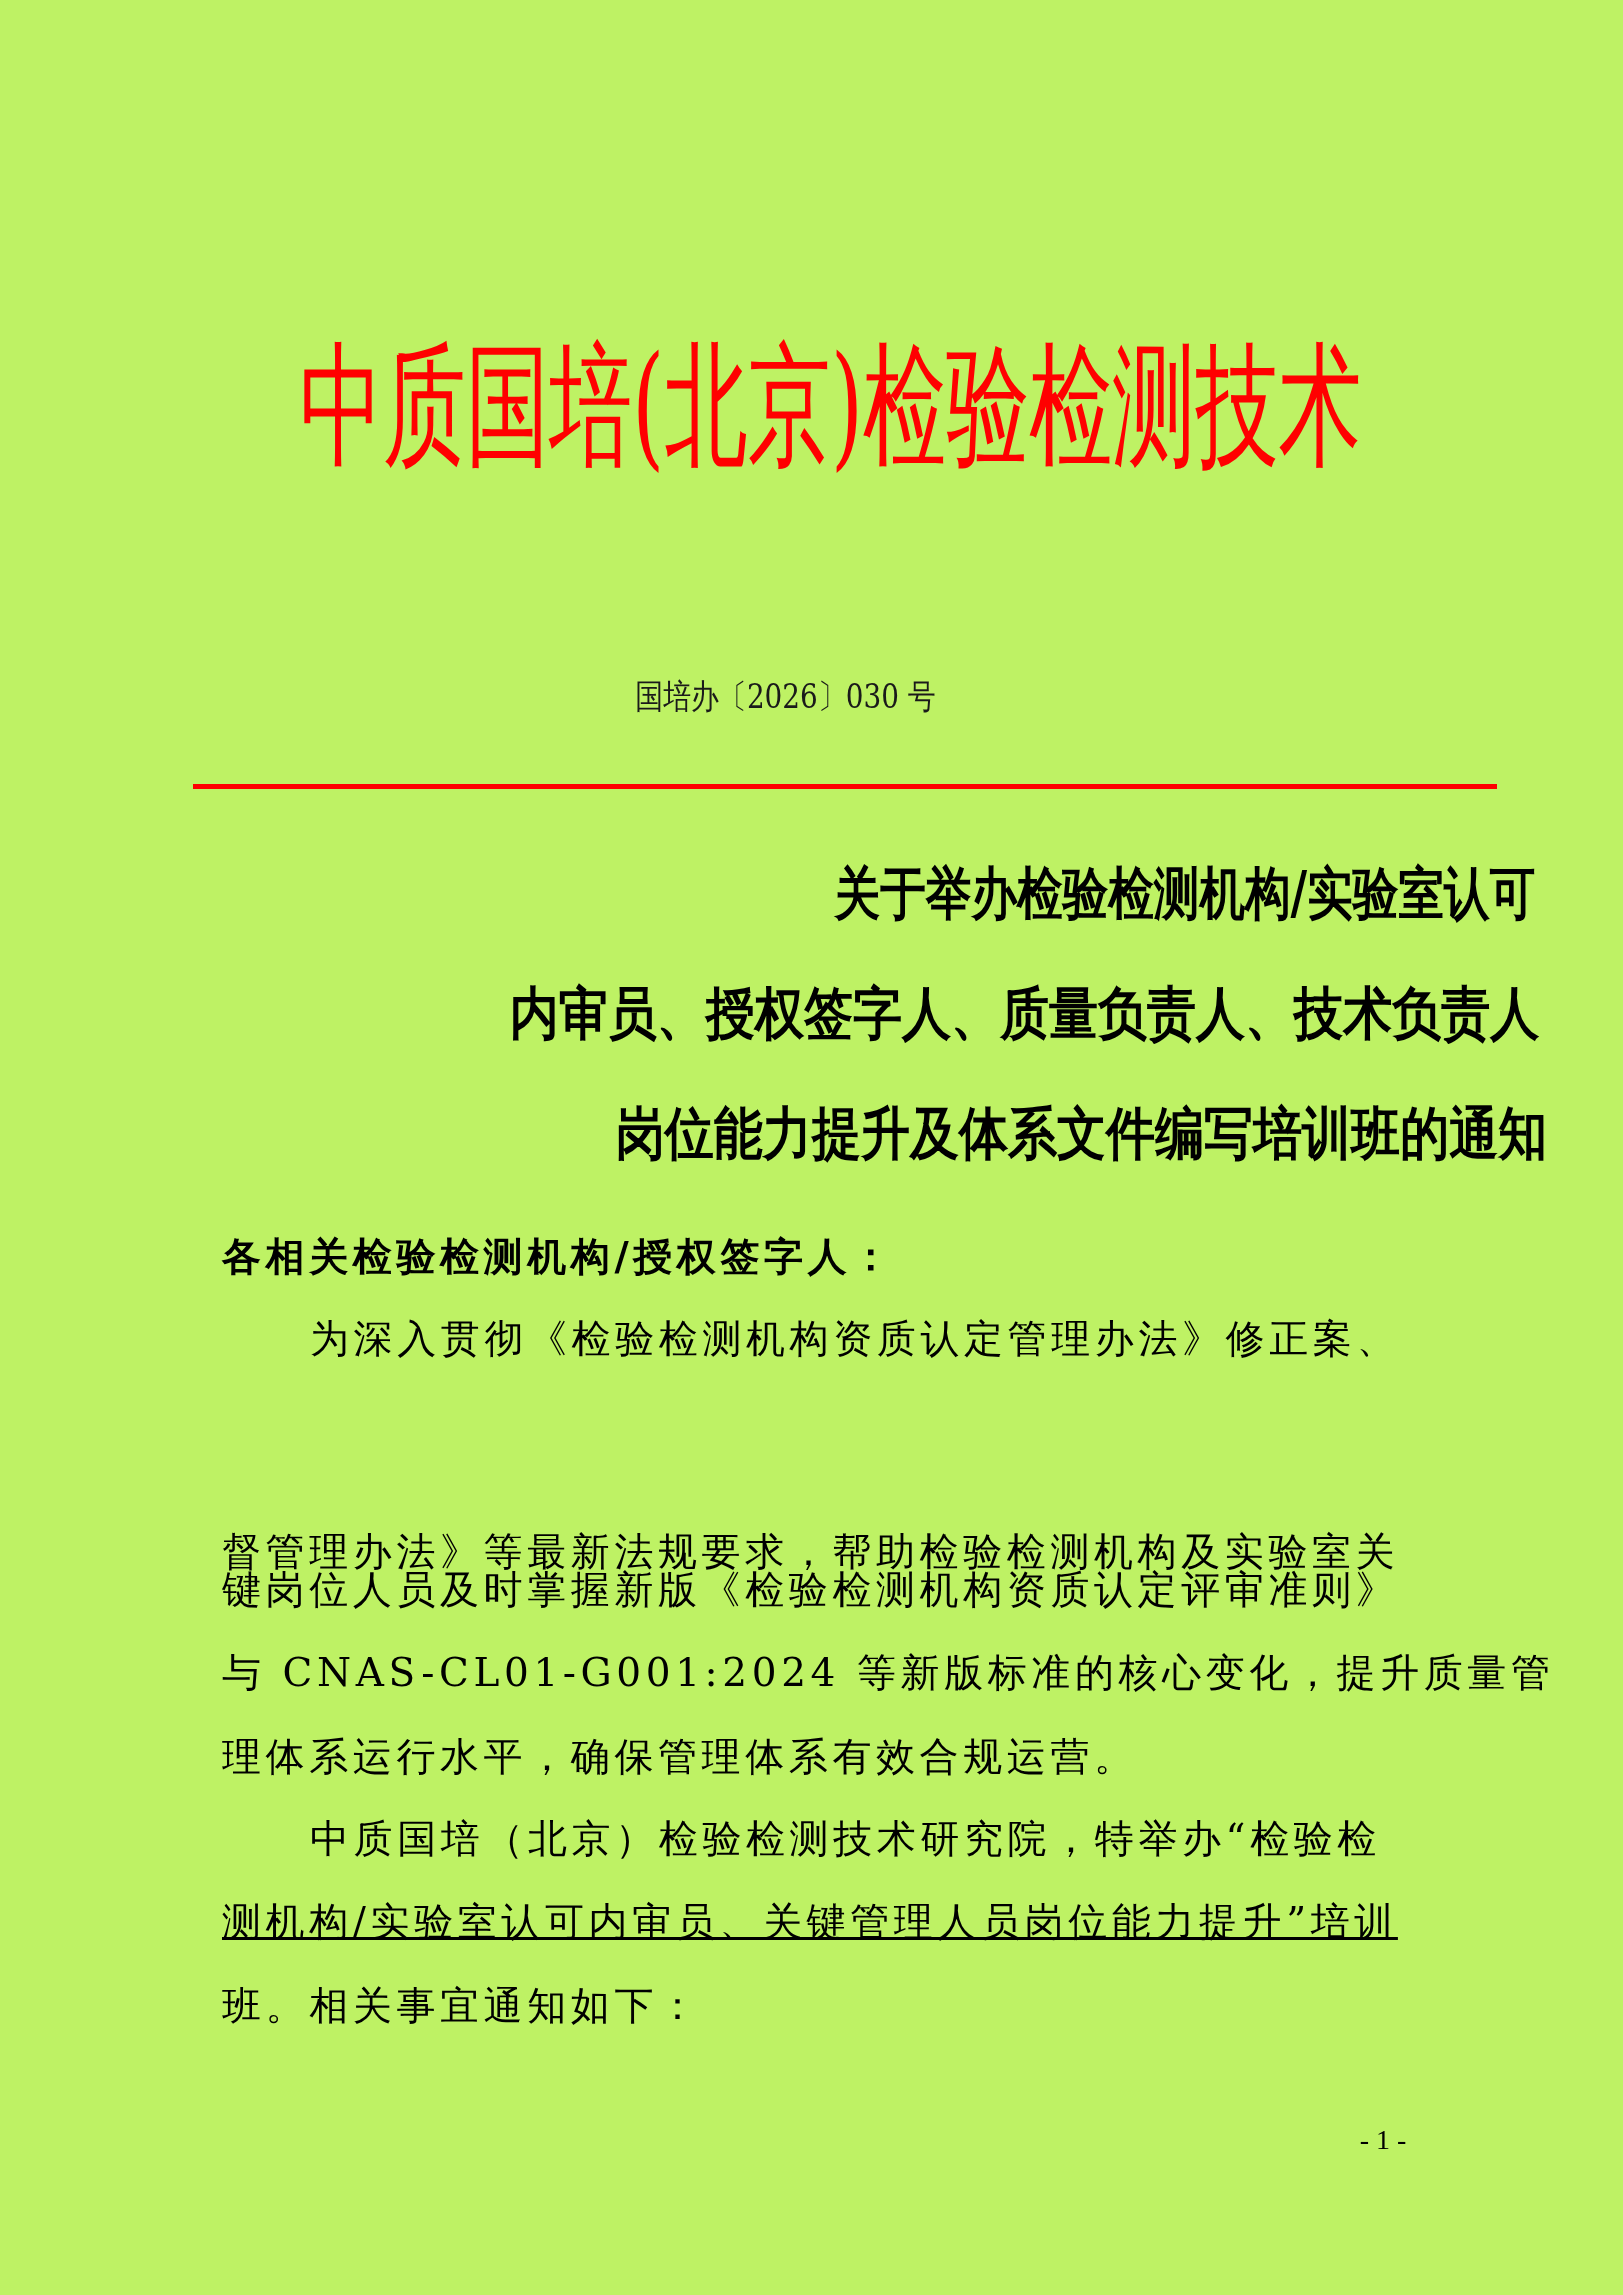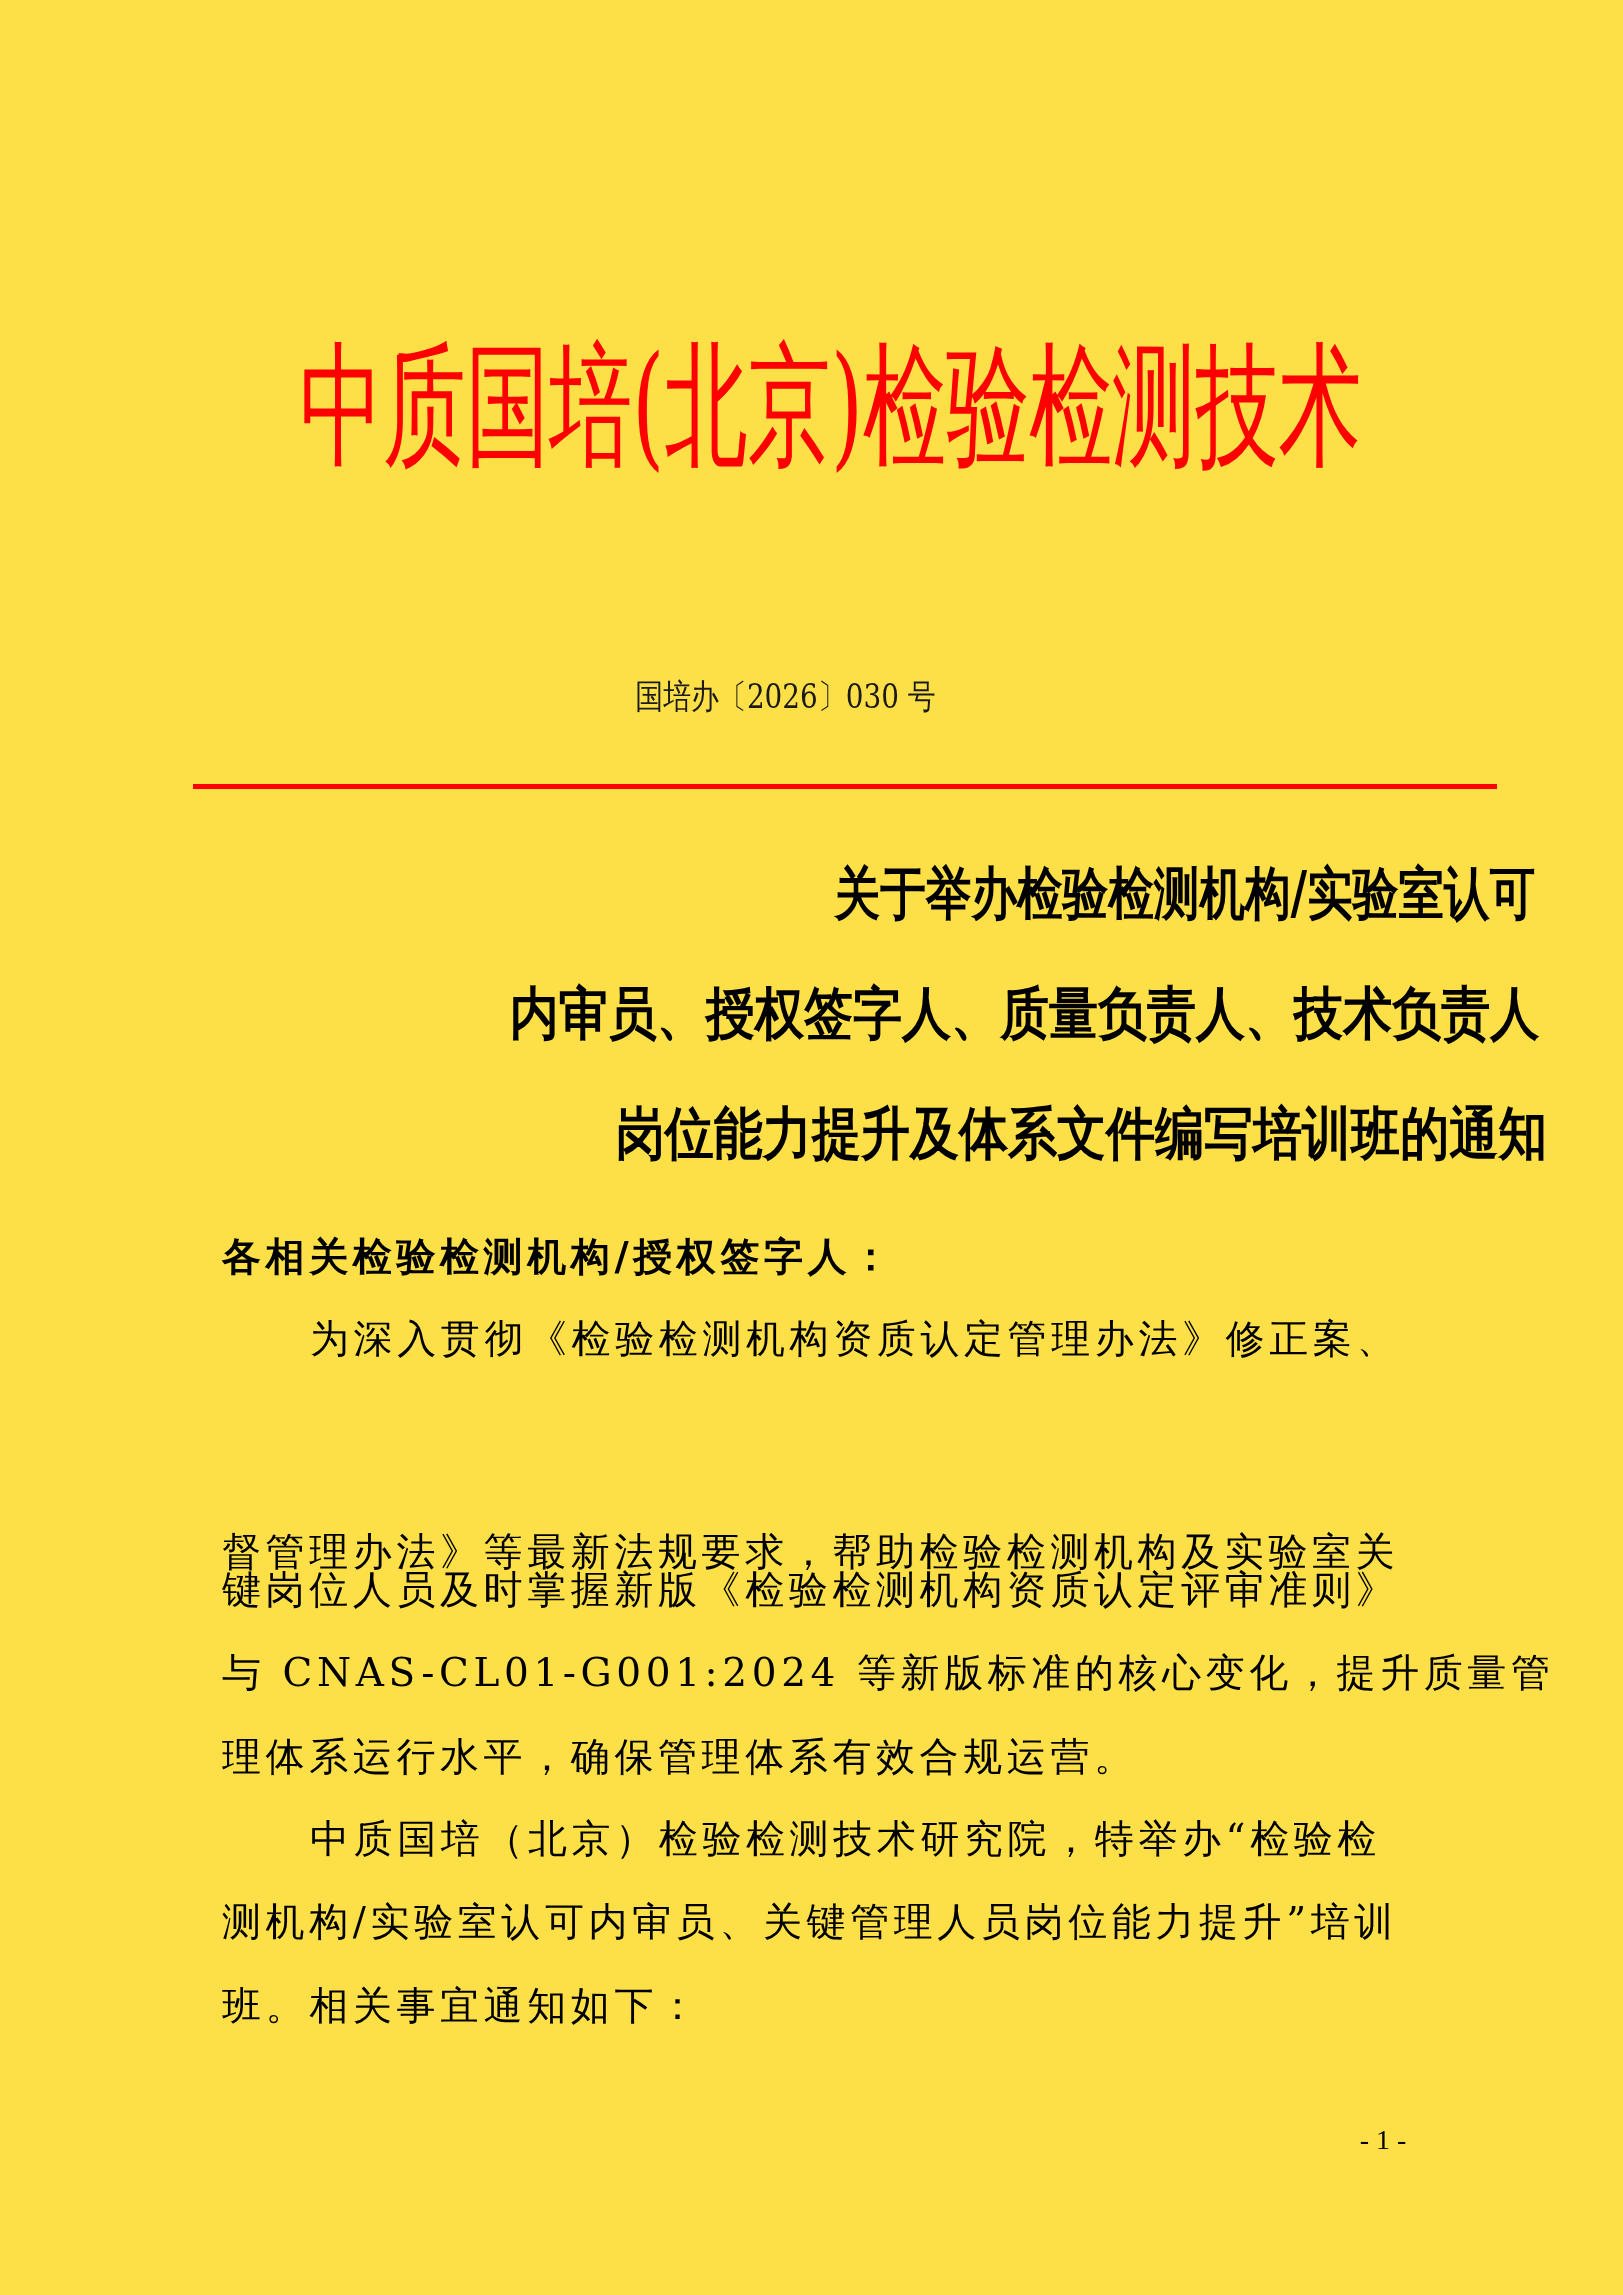--- a/index.html
+++ b/index.html
@@ -4,7 +4,7 @@
 <style>
   html, body { margin: 0; padding: 0; background: #ffffff; }
   body { width: 1623px; height: 2295px; position: relative; overflow: hidden; }
-  .page { position: absolute; left: 0; top: 0; width: 1623px; height: 2295px; background: #fde047; }
+  .page { position: absolute; left: 0; top: 0; width: 1623px; height: 2295px; background: #bef264; }
 
   
   .masthead-line {

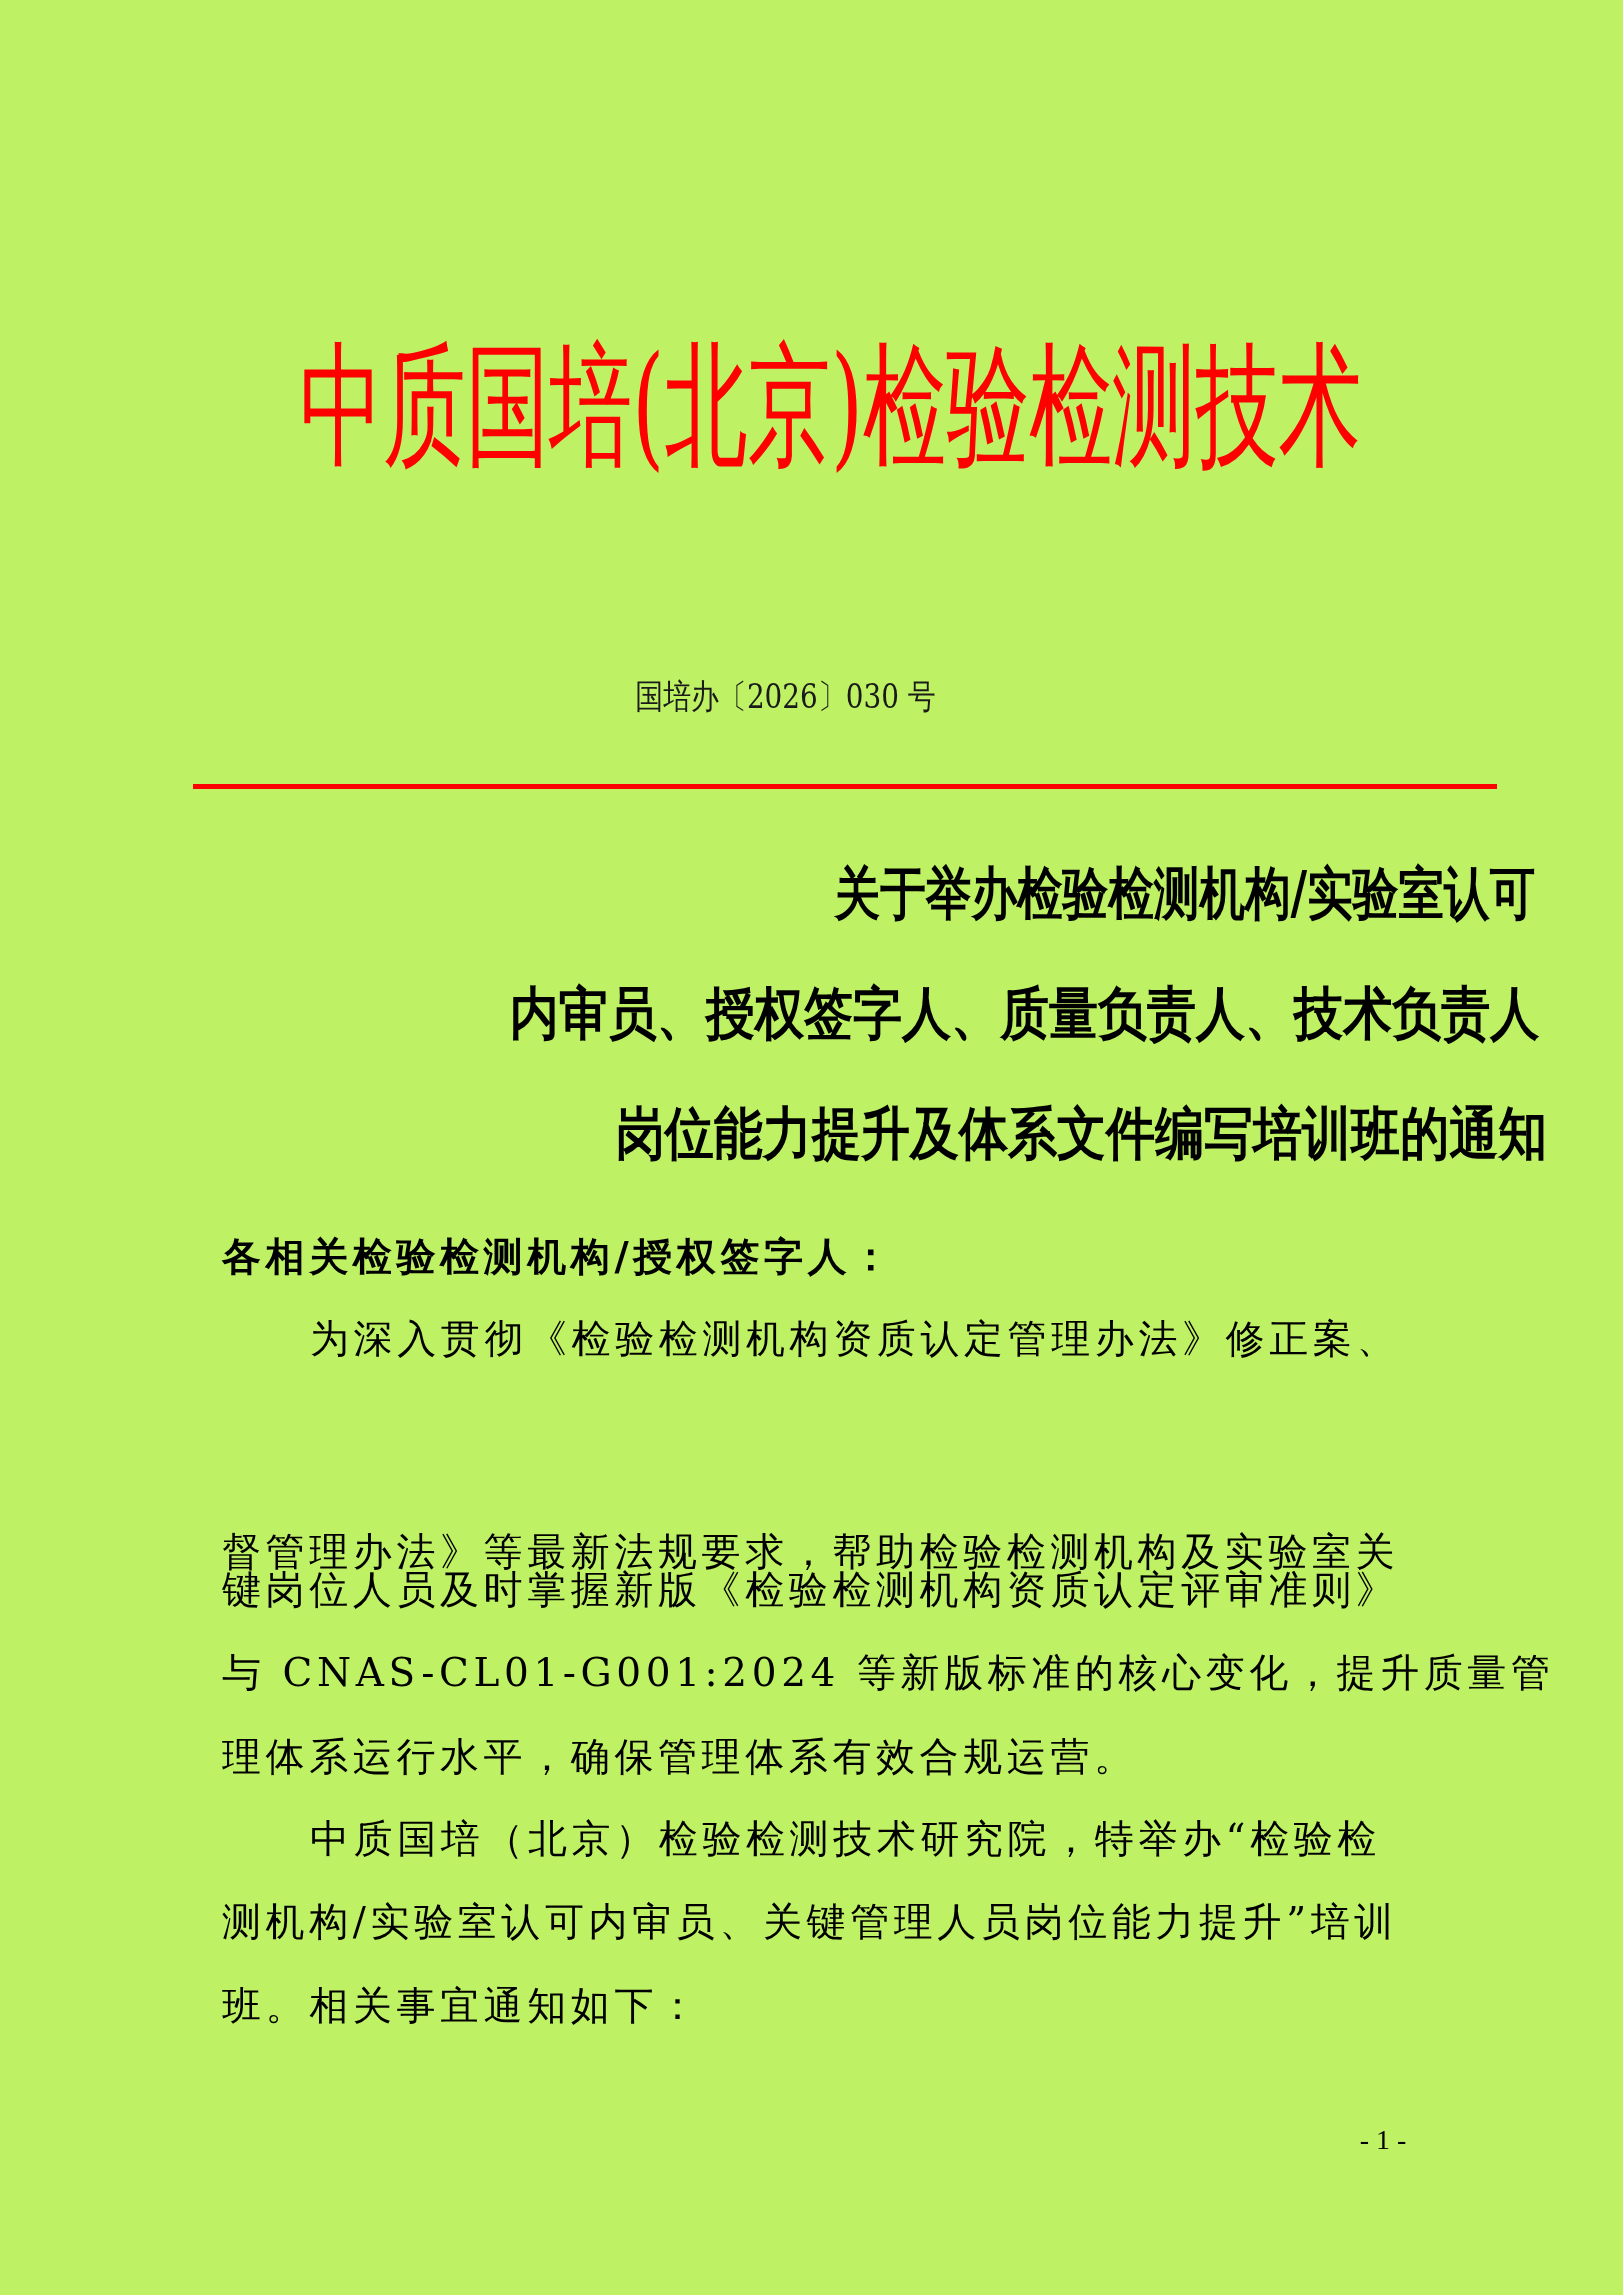--- a/index.html
+++ b/index.html
@@ -94,7 +94,7 @@
   <div class="body-line" style="top:1729px;">理体系运行水平，确保管理体系有效合规运营。</div>
 
   <div class="body-line indent" style="top:1811px;">中质国培（北京）检验检测技术研究院，特举办“检验检</div>
-  <div class="body-line" style="top:1894px;">测机构/实验室认可内审员、关键管理人员岗位能力提升”培训</div>
+  <div class="body-line" style="top:1894px;text-decoration:underline;">测机构/实验室认可内审员、关键管理人员岗位能力提升”培训</div>
   <div class="body-line" style="top:1978px;">班。相关事宜通知如下：</div>
 
   <div class="page-number">- 1 -</div>

